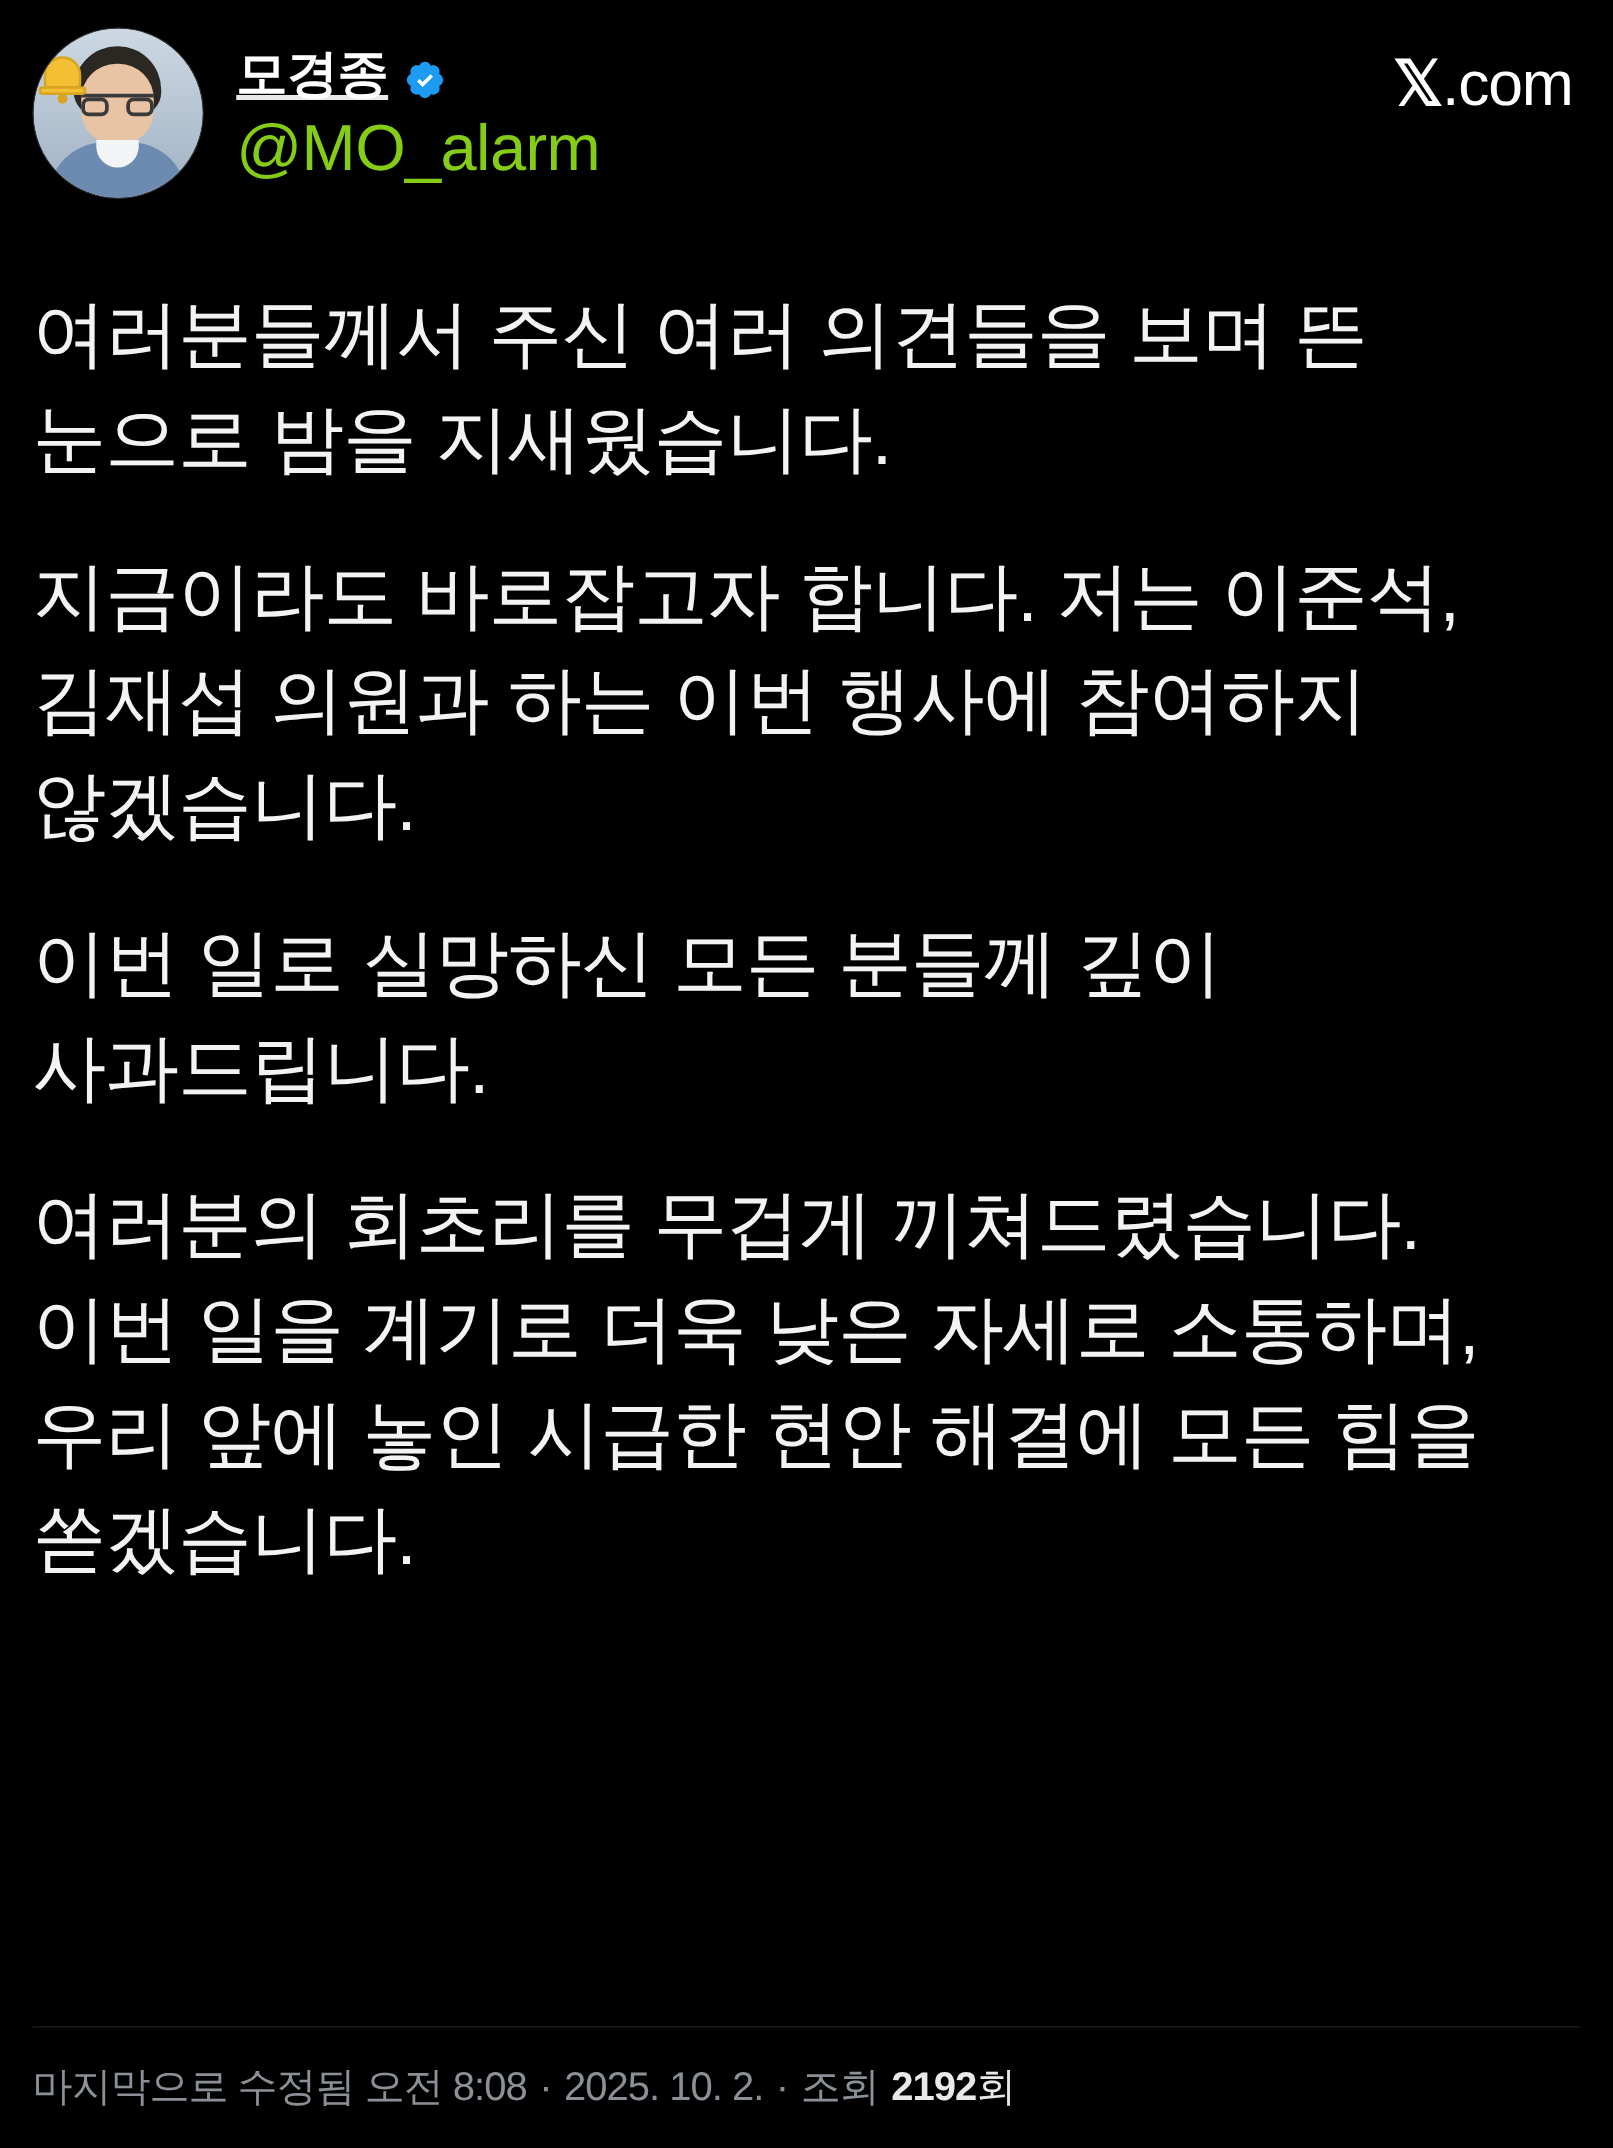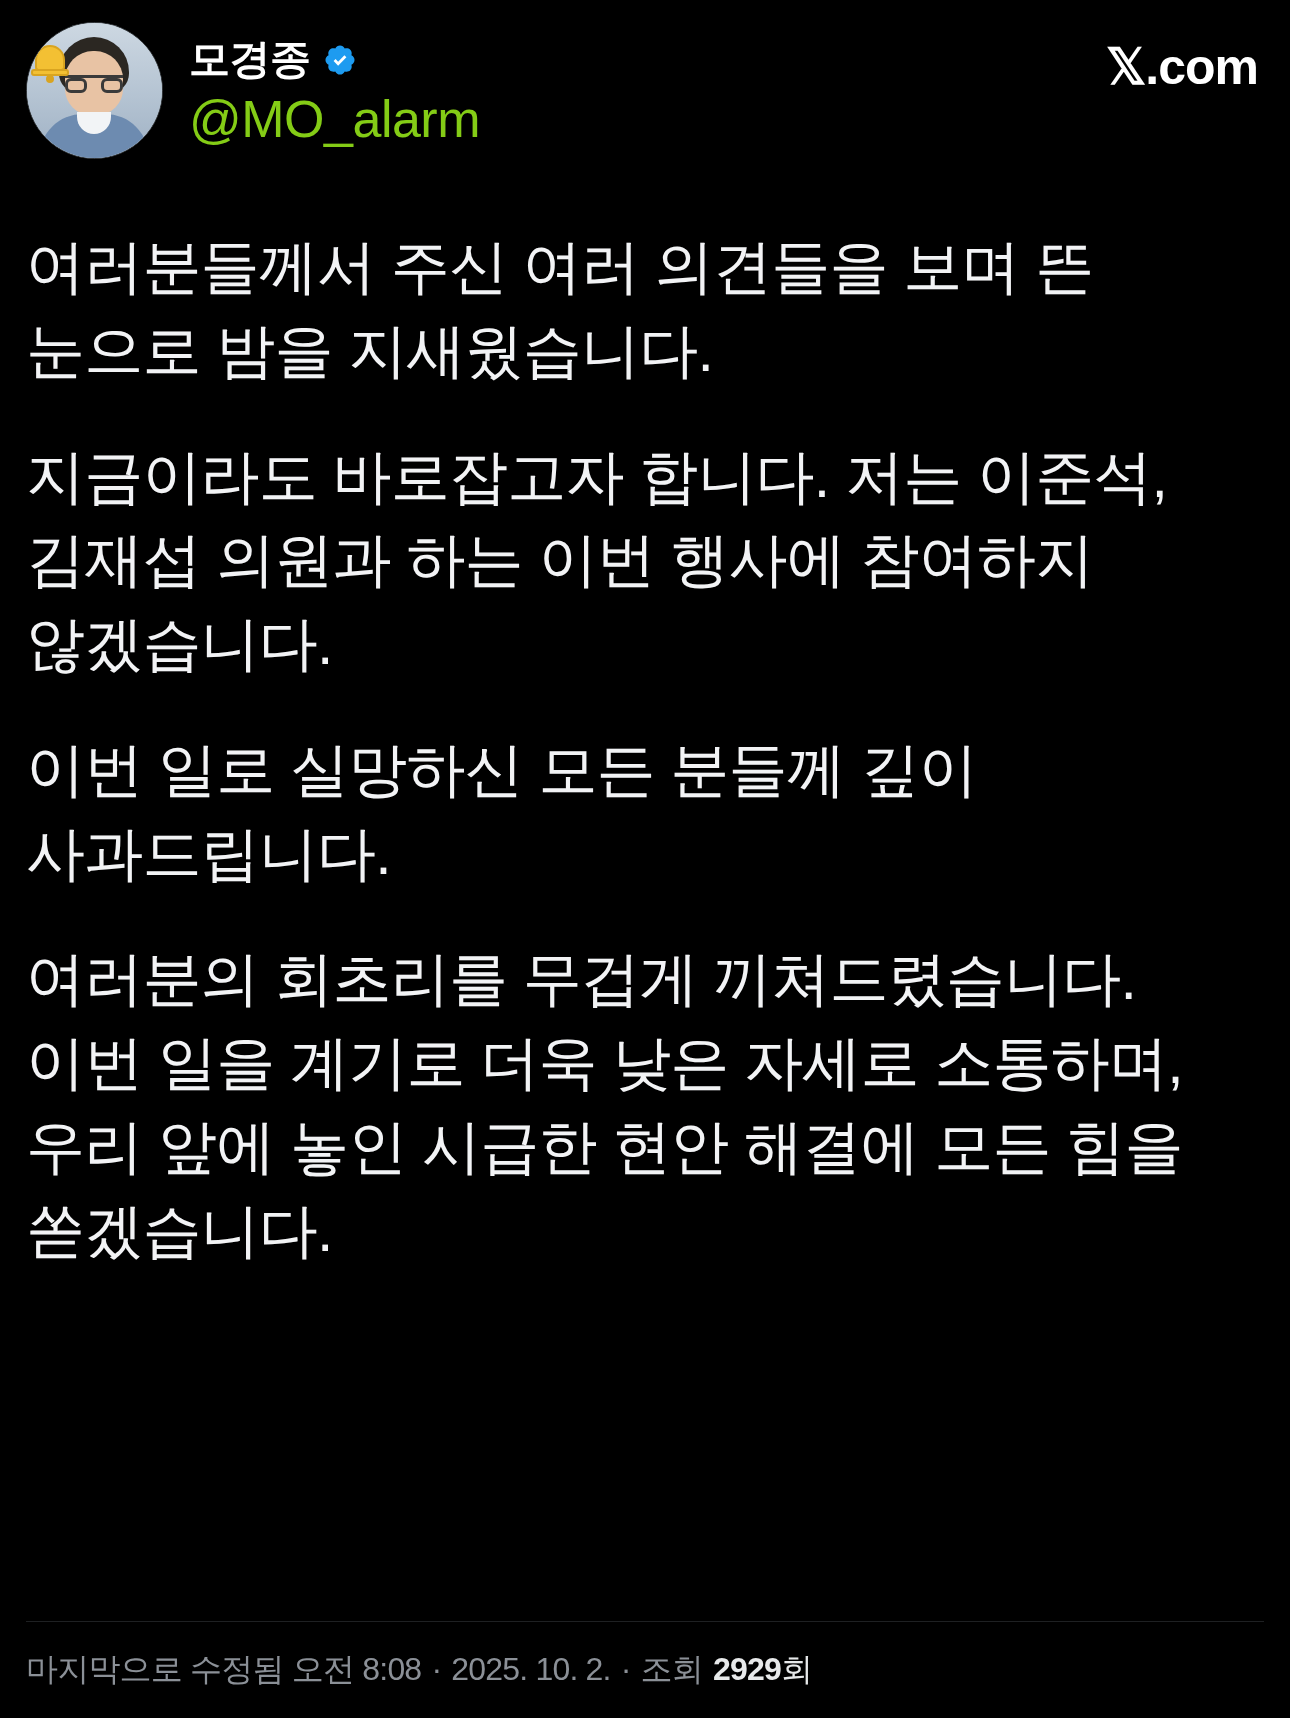--- a/index.html
+++ b/index.html
@@ -159,7 +159,8 @@
   }
   .display-row {
     display: flex;
-    align-items: center;
+    align-items: flex-end;
+    text-decoration: underline;
   }
   .display-name {
     font-size: 41px;

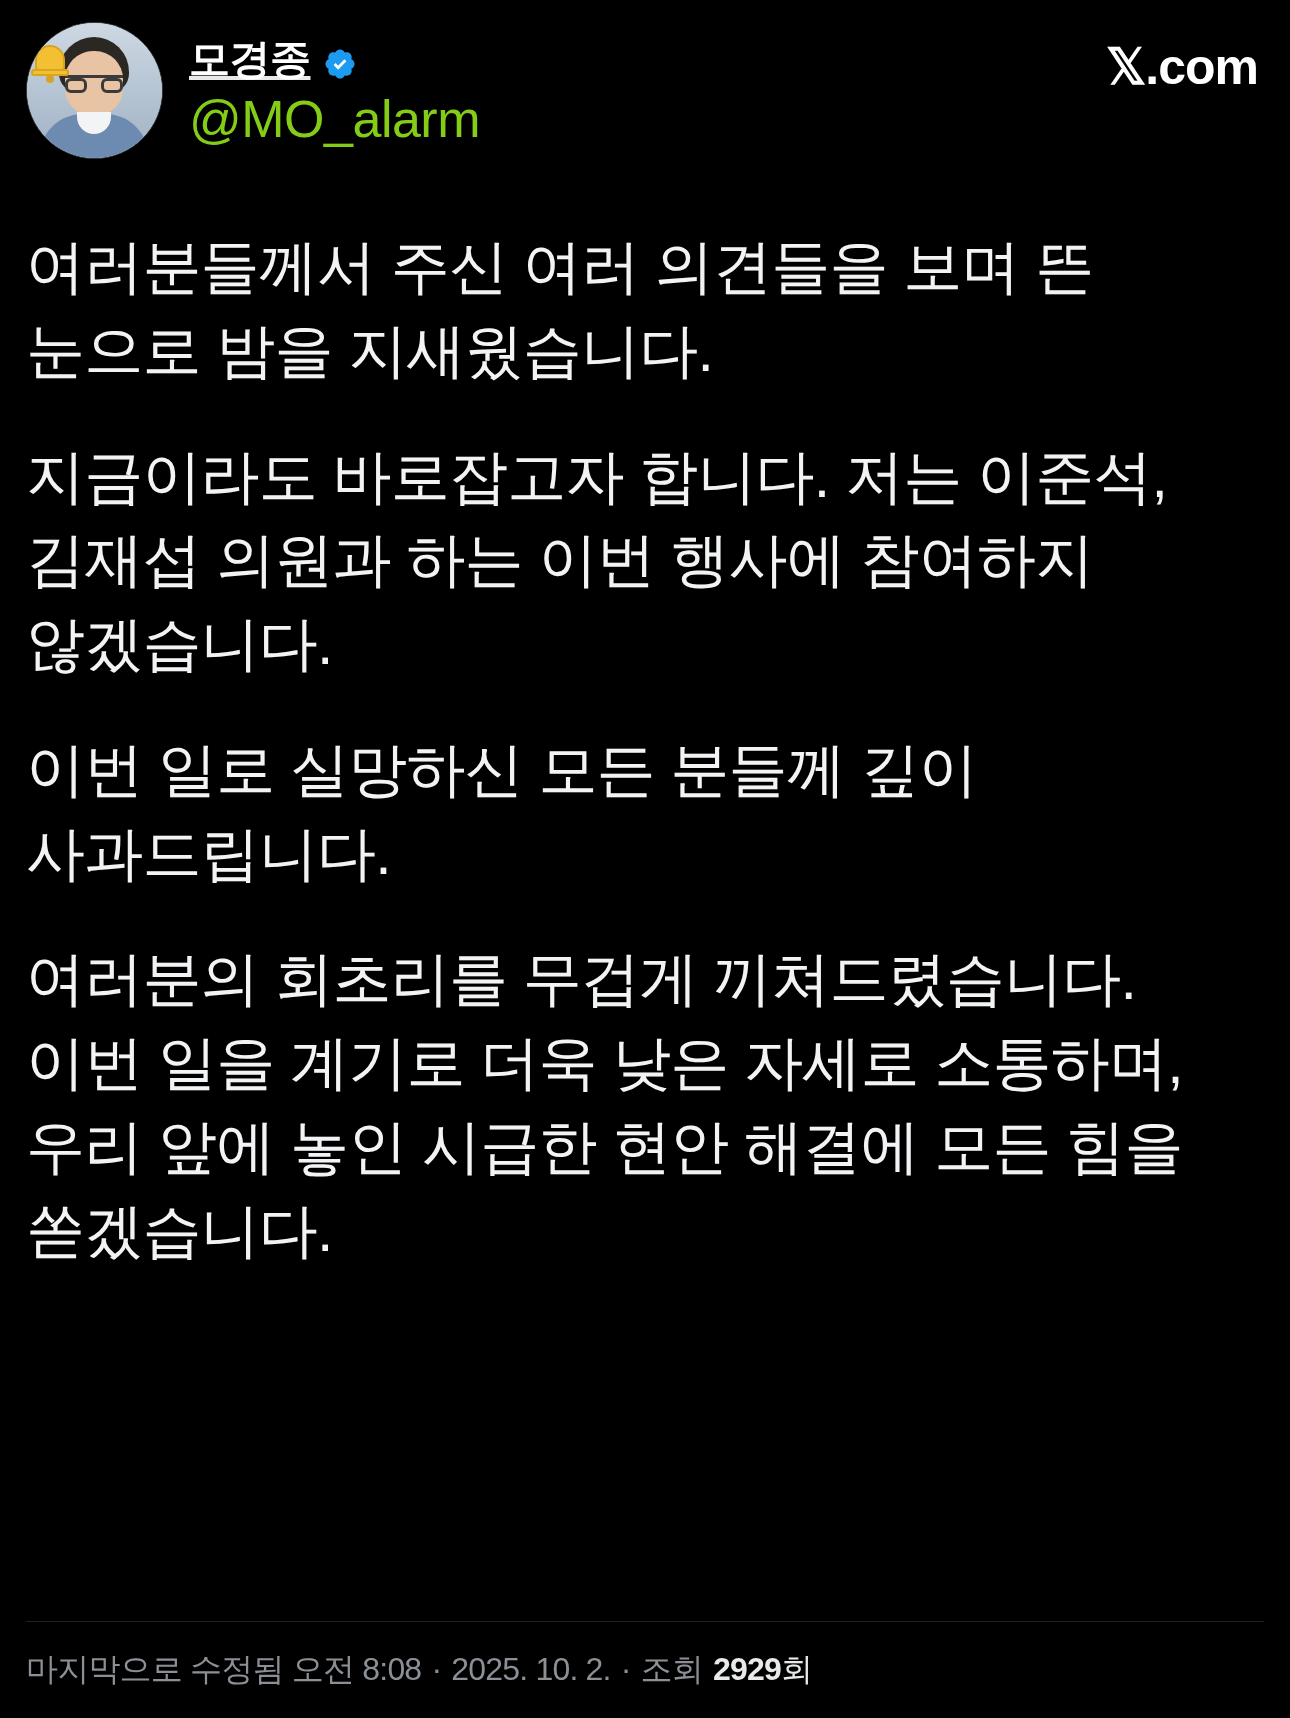--- a/index.html
+++ b/index.html
@@ -198,7 +198,7 @@
   }
   .brand .dotcom {
     font-size: 50px;
-    font-weight: bold;
+    font-weight: normal;
     color: #ffffff;
     line-height: 1;
     letter-spacing: -1px;

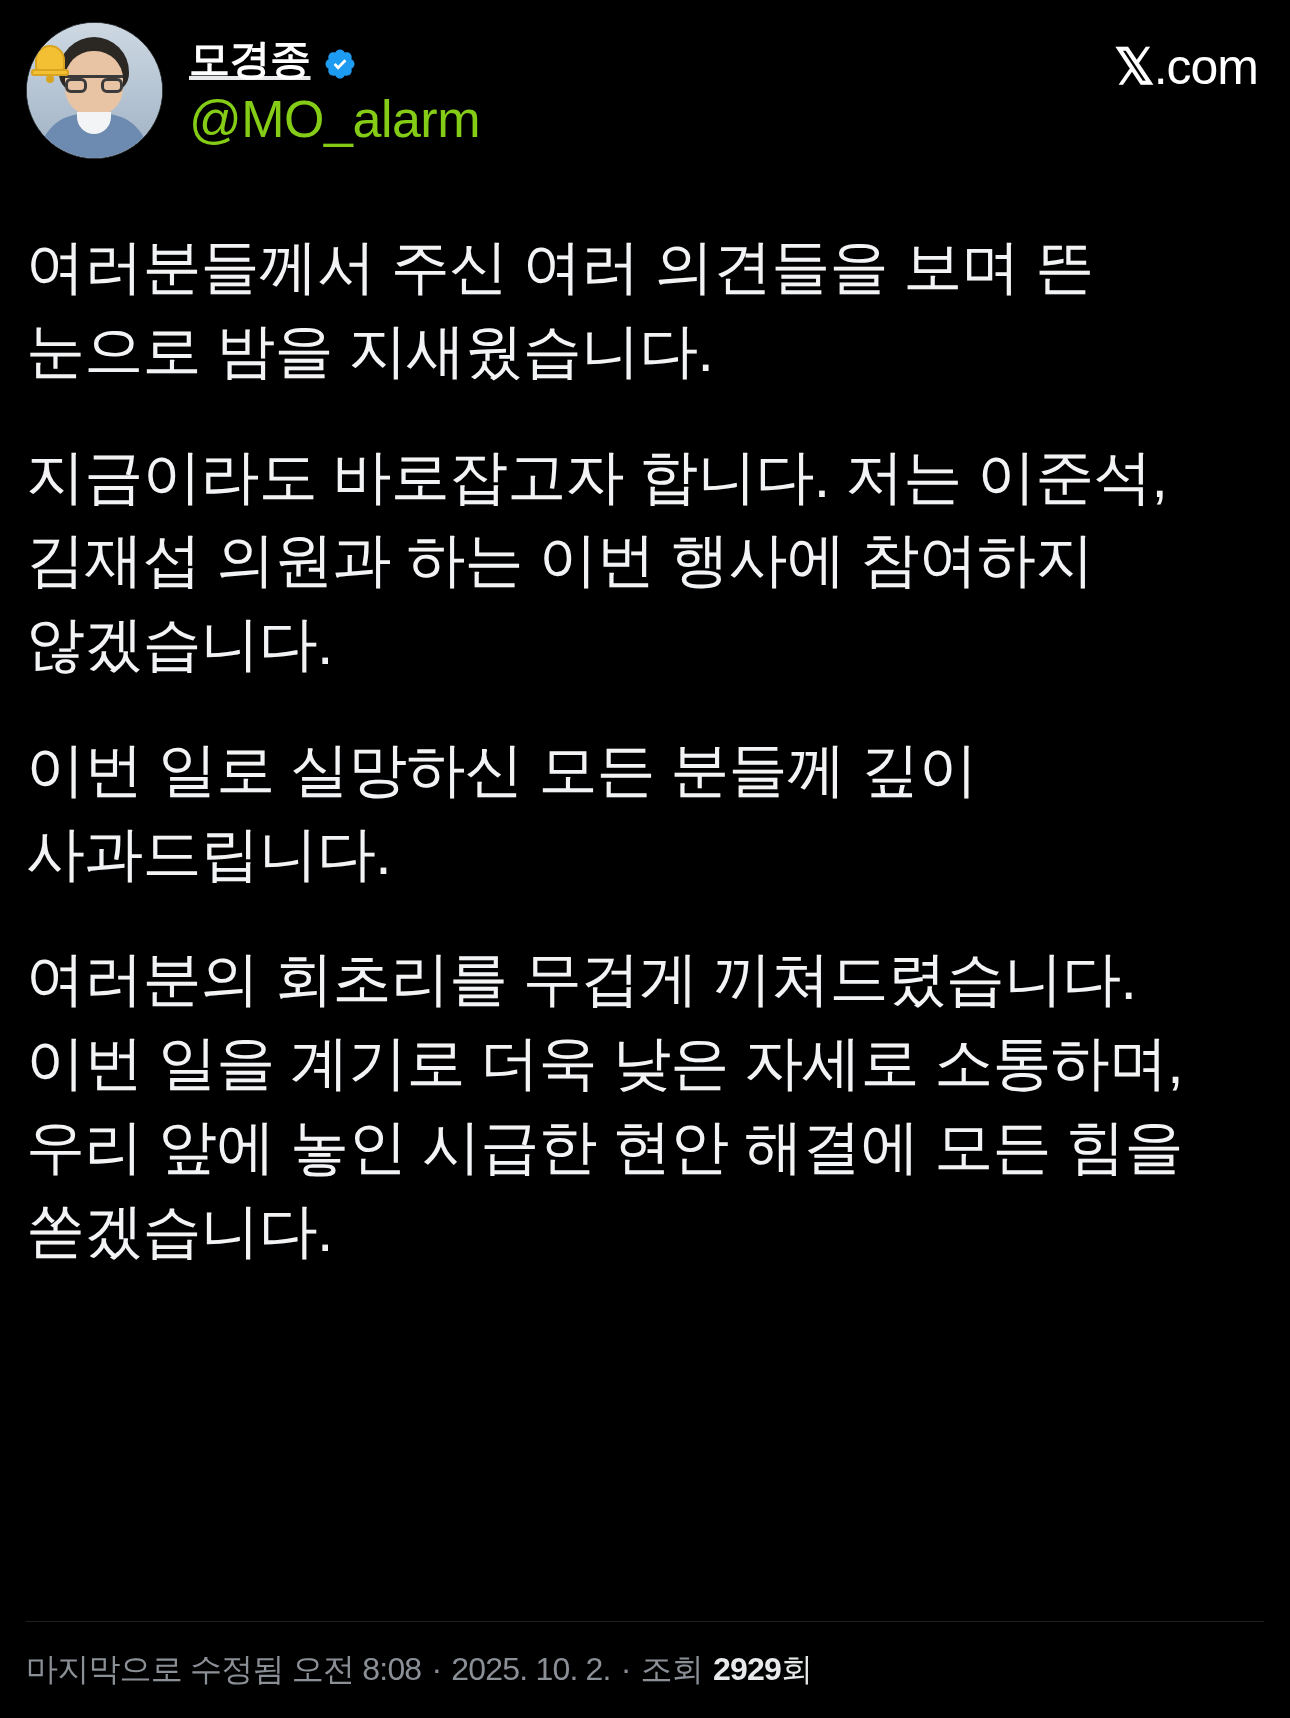--- a/index.html
+++ b/index.html
@@ -305,7 +305,7 @@
     <span>2025. 10. 2.</span>
     <span class="sep">·</span>
     <span>조회</span>
-    <span class="views-count">2929</span>
+    <span class="views-count">2192</span>
     <span class="views-suffix">회</span>
   </div>
 

